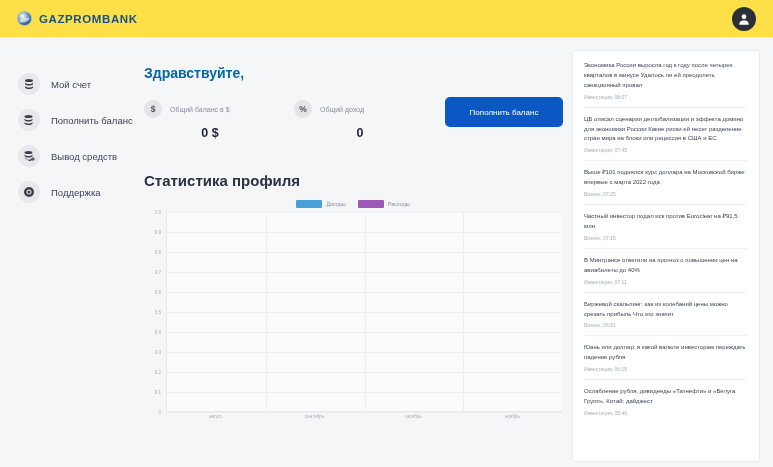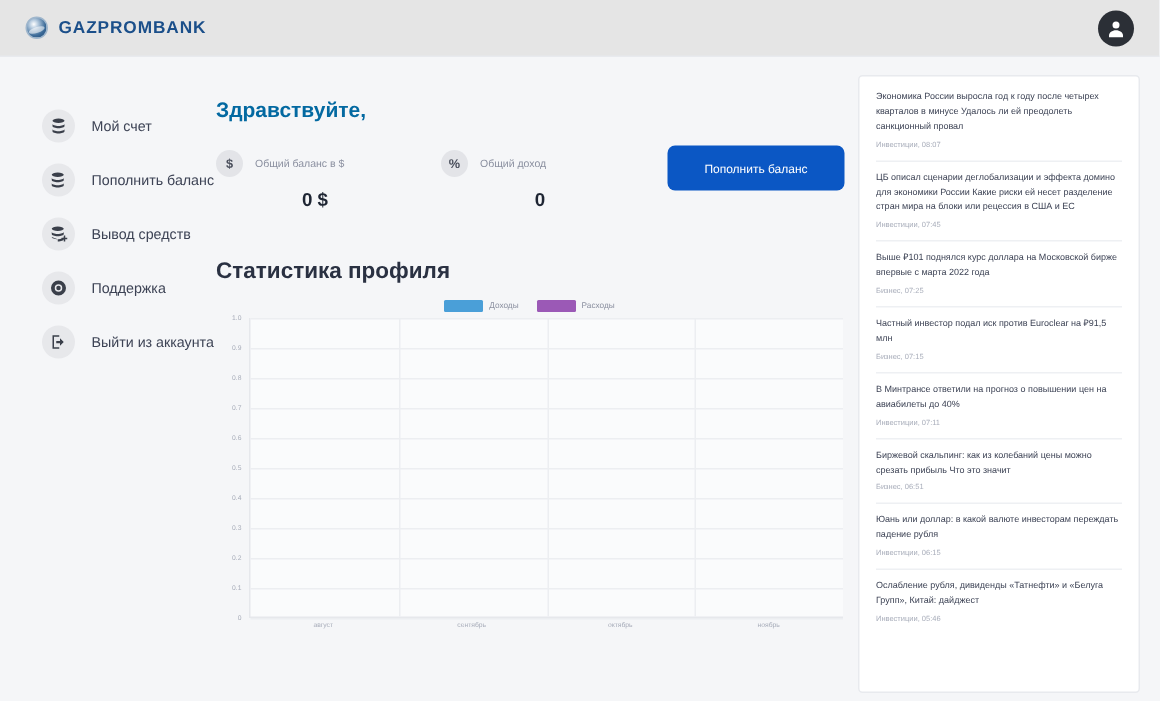--- a/index.html
+++ b/index.html
@@ -16,7 +16,7 @@
   .topbar {
     position: absolute; top: 0; left: 0;
     width: 773px; height: 38px;
-    background: #e5e5e5;
+    background: #fde047;
     border-bottom: 1px solid #e8eaee;
     display: flex; align-items: center;
   }

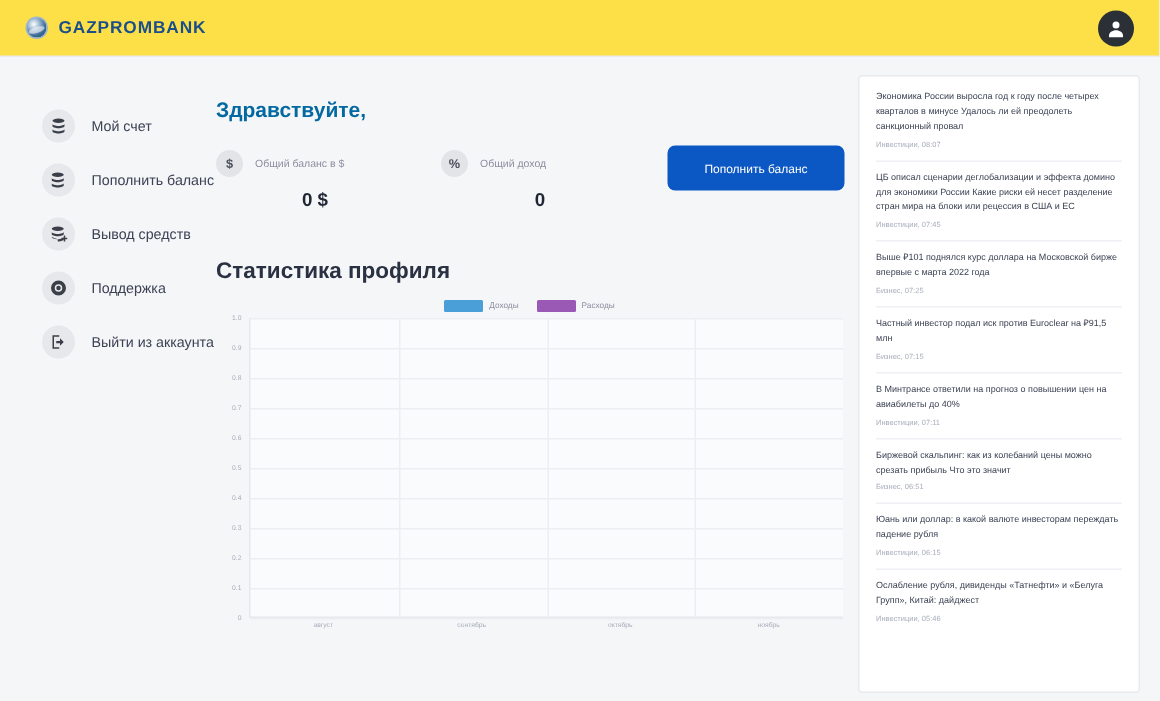--- a/index.html
+++ b/index.html
@@ -54,7 +54,7 @@
   }
   .nav-item {
     display: flex; align-items: center; gap: 11px;
-    height: 36px; padding-left: 28px; cursor: pointer;
+    height: 36px; padding-left: 18px; cursor: pointer;
   }
   .nav-icon {
     width: 22px; height: 22px; border-radius: 50%;

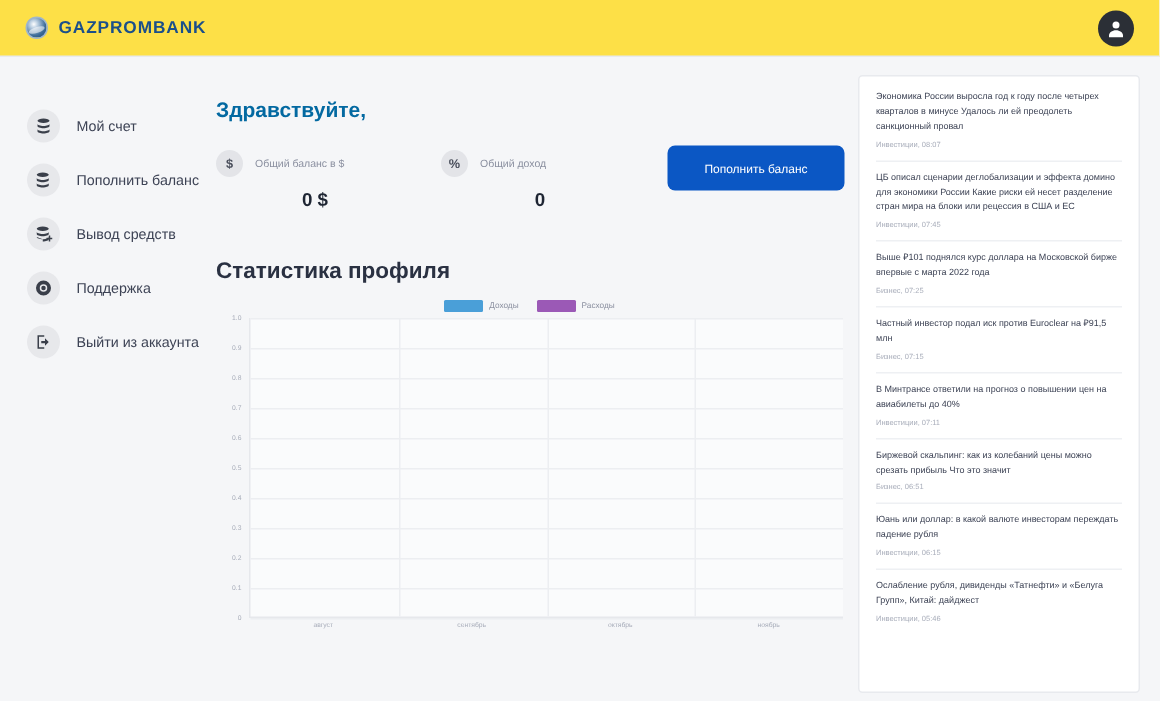--- a/index.html
+++ b/index.html
@@ -205,15 +205,6 @@
           </svg>
       </span>
       <span class="nav-label">Поддержка</span>
-    </div>
-    <div class="nav-item">
-      <span class="nav-icon">
-        <svg viewBox="0 0 24 24">
-            <path d="M4 3h9v2H6v14h7v2H4V3z"></path>
-            <path d="M14 7l5 5-5 5v-3.5h-5v-3h5V7z"></path>
-          </svg>
-      </span>
-      <span class="nav-label">Выйти из аккаунта</span>
     </div>
   </div>
 

